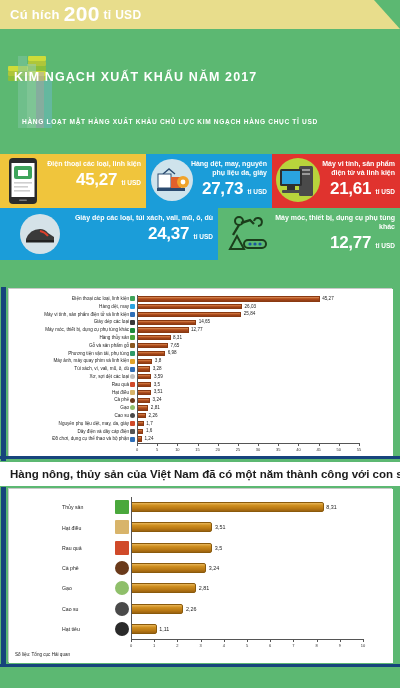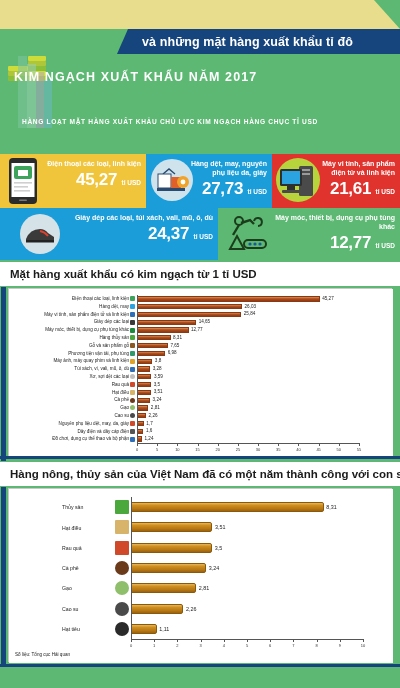--- a/index.html
+++ b/index.html
@@ -111,6 +111,11 @@
 <div id="page">
 
   <div class="hdr-band"></div>
+  <div class="hdr-title">
+    <span>Cú hích</span>
+    <span class="big">200</span>
+    <span class="sm">tỉ USD</span>
+  </div>
   <div class="hdr-sub">và những mặt hàng xuất khẩu tỉ đô</div>
 
   <div class="money">

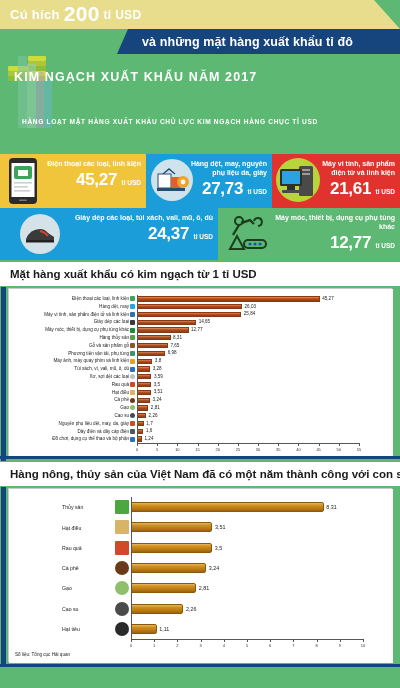--- a/index.html
+++ b/index.html
@@ -116,7 +116,6 @@
     <span class="big">200</span>
     <span class="sm">tỉ USD</span>
   </div>
-  <div class="hdr-sub">và những mặt hàng xuất khẩu tỉ đô</div>
 
   <div class="money">
     <i style="left:2px;top:20px;width:20px;height:5px;background:#cddc39;"></i>

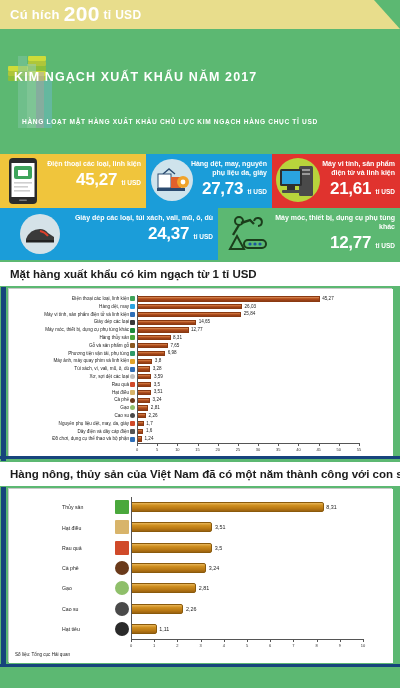--- a/index.html
+++ b/index.html
@@ -238,7 +238,6 @@
     </div>
   </div>
 
-  <div class="sec-head" style="top:262px;">Mặt hàng xuất khẩu có kim ngạch từ 1 tỉ USD</div>
 
   <div class="panel" style="left:8px;top:288px;width:384px;height:170px;">
     <div class="side-l" style="left:-8px;top:-2px;width:5px;height:174px;"></div>

